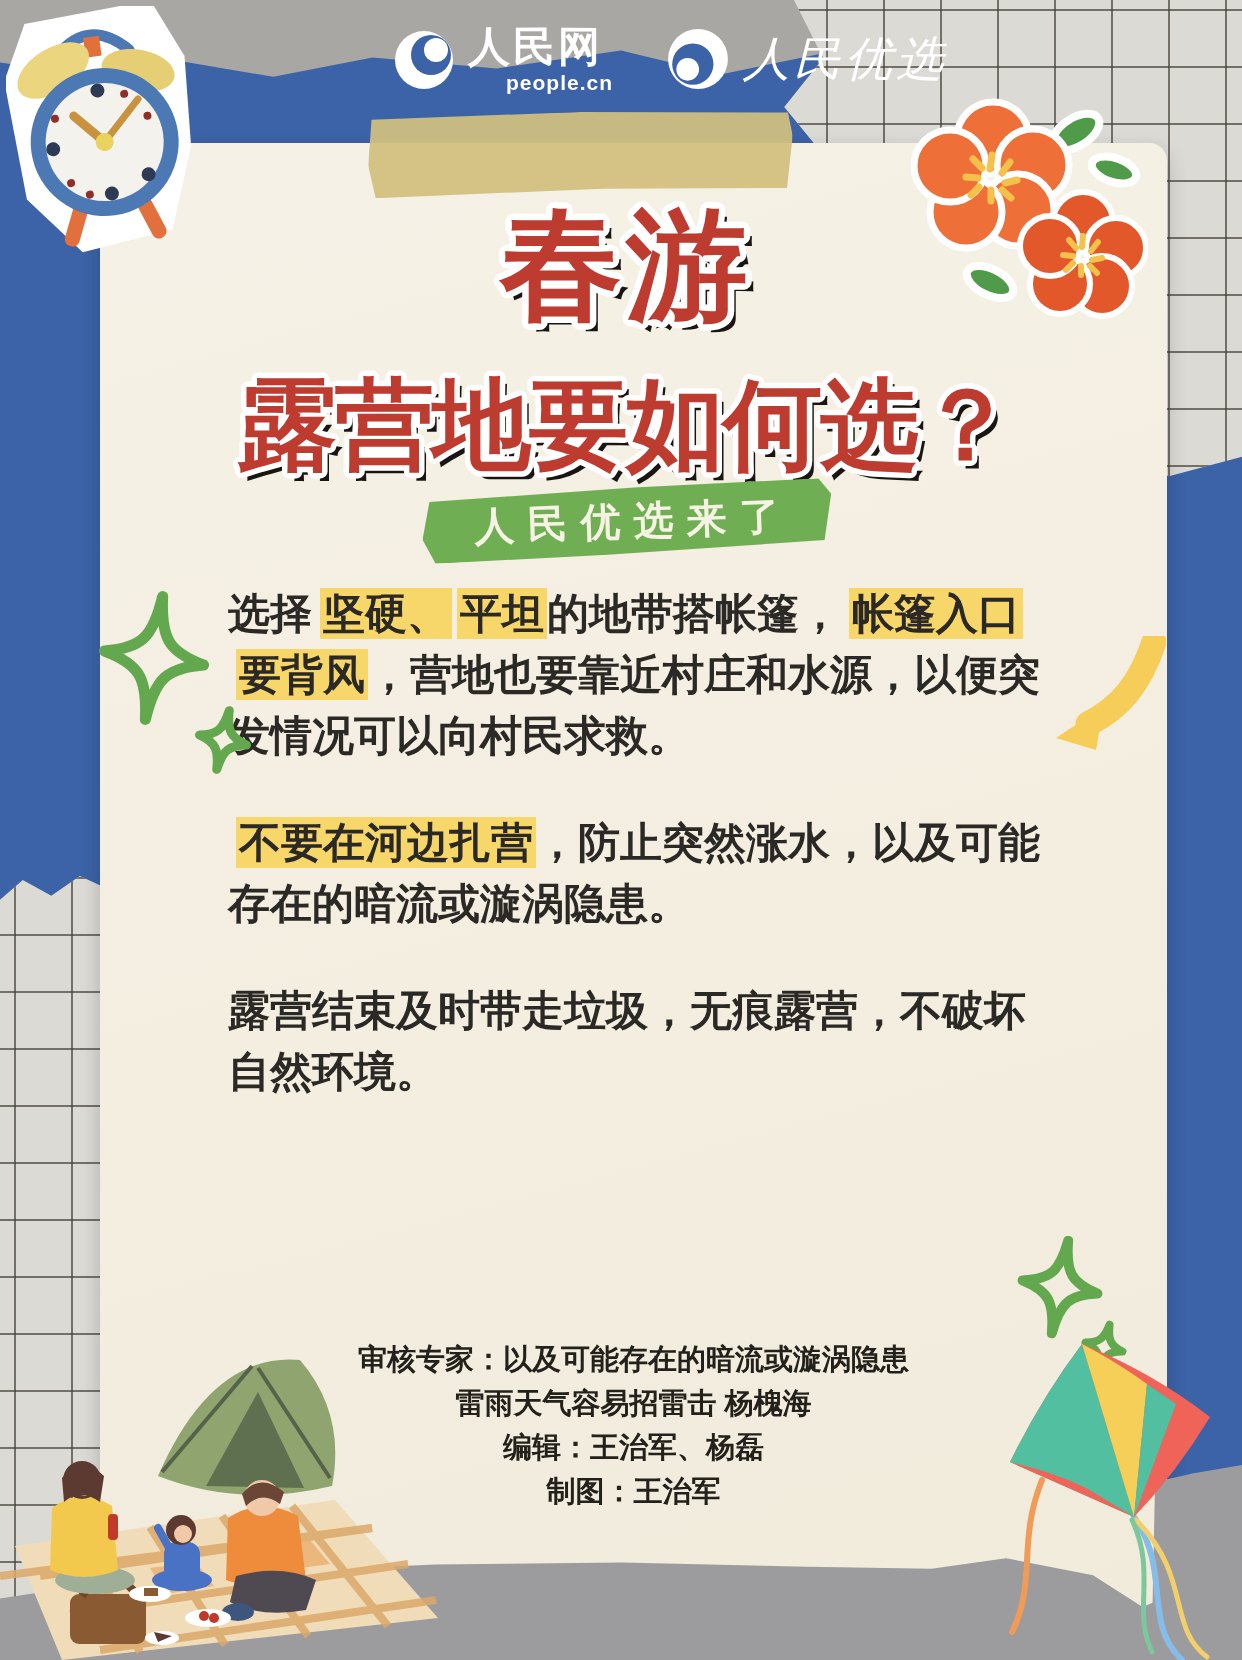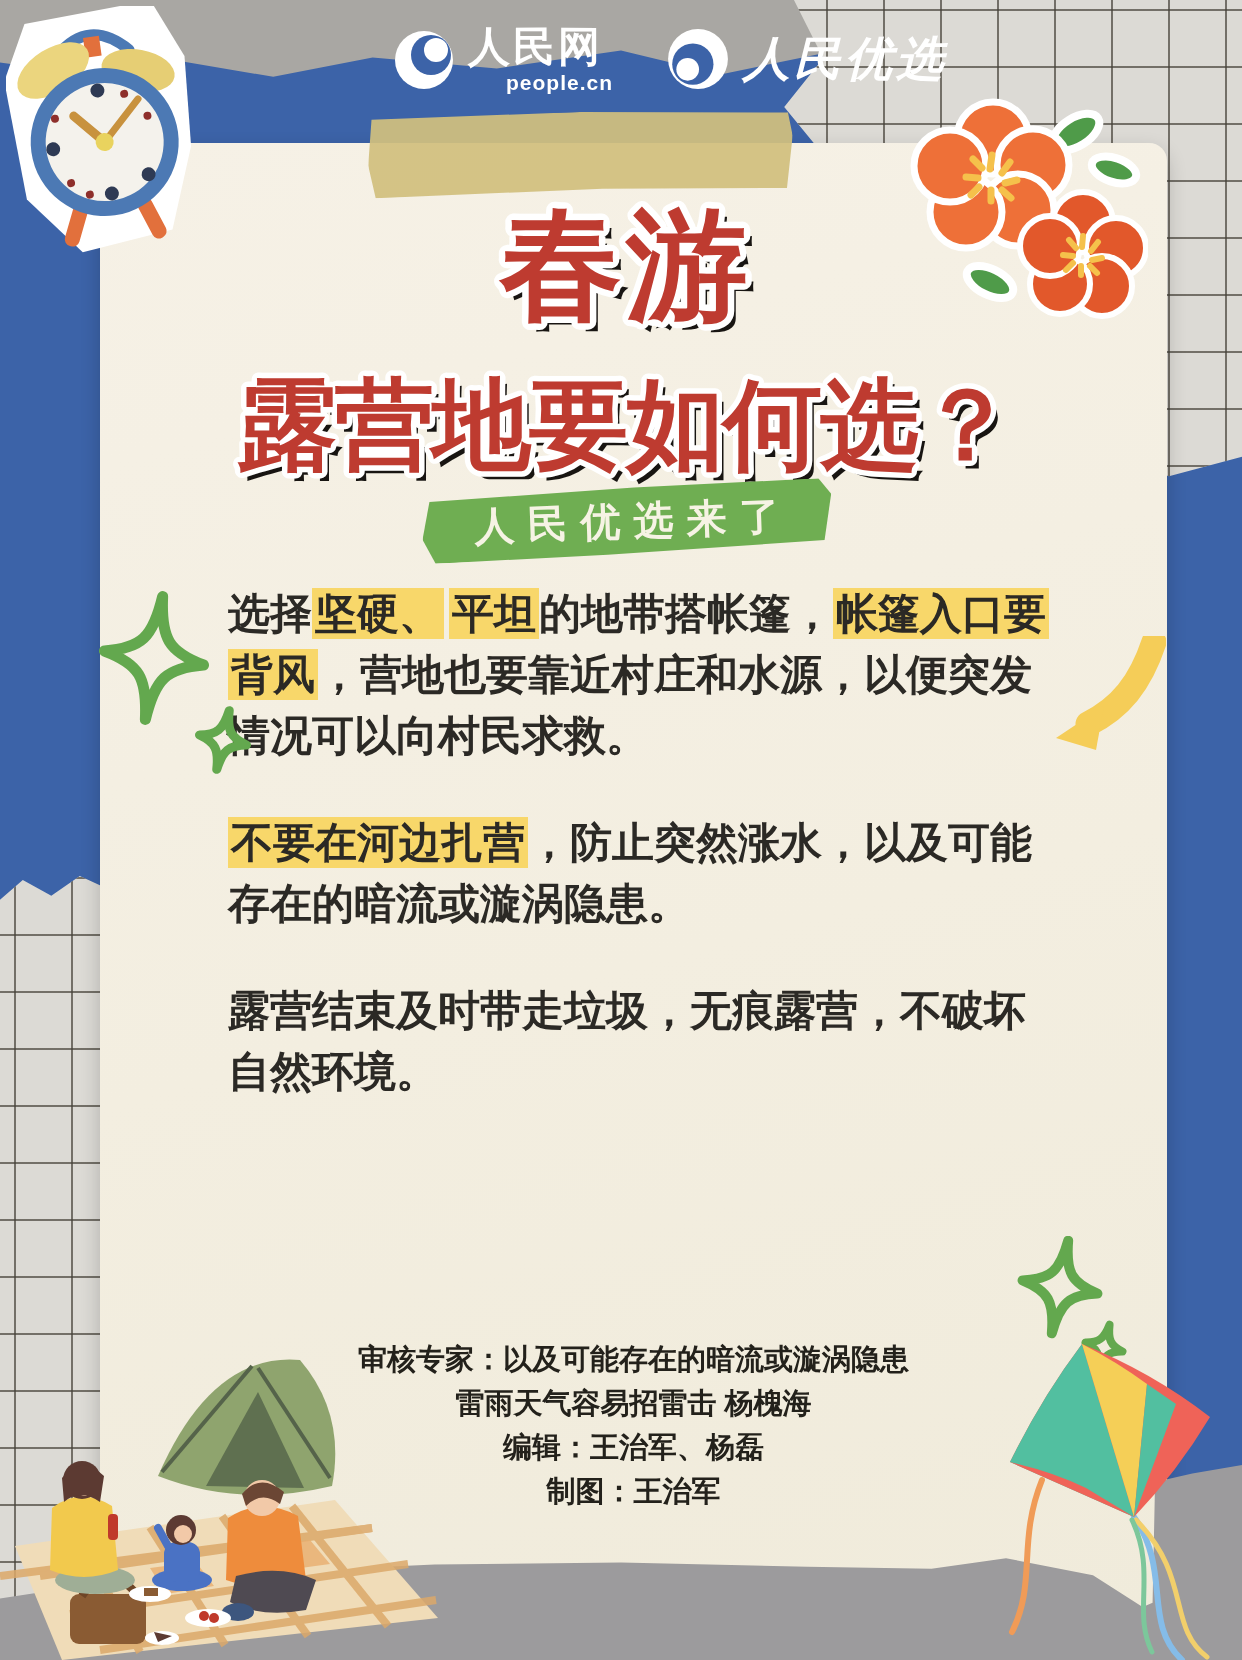--- a/index.html
+++ b/index.html
@@ -26,7 +26,7 @@
   .logo-texts{display:flex;flex-direction:column;line-height:1;}
   .logo-name{font-size:42px;font-weight:bold;letter-spacing:3px;}
   .logo-sub{font-size:21px;font-weight:bold;letter-spacing:1px;margin-top:4px;margin-left:38px;}
-  .logo-name2{font-size:47px;font-weight:bold;font-style:italic;letter-spacing:4px;}
+  .logo-name2{font-size:47px;font-weight:normal;font-style:italic;letter-spacing:4px;}
 
   
   .card{position:absolute;left:100px;top:143px;width:1056px;height:1469px;z-index:3;

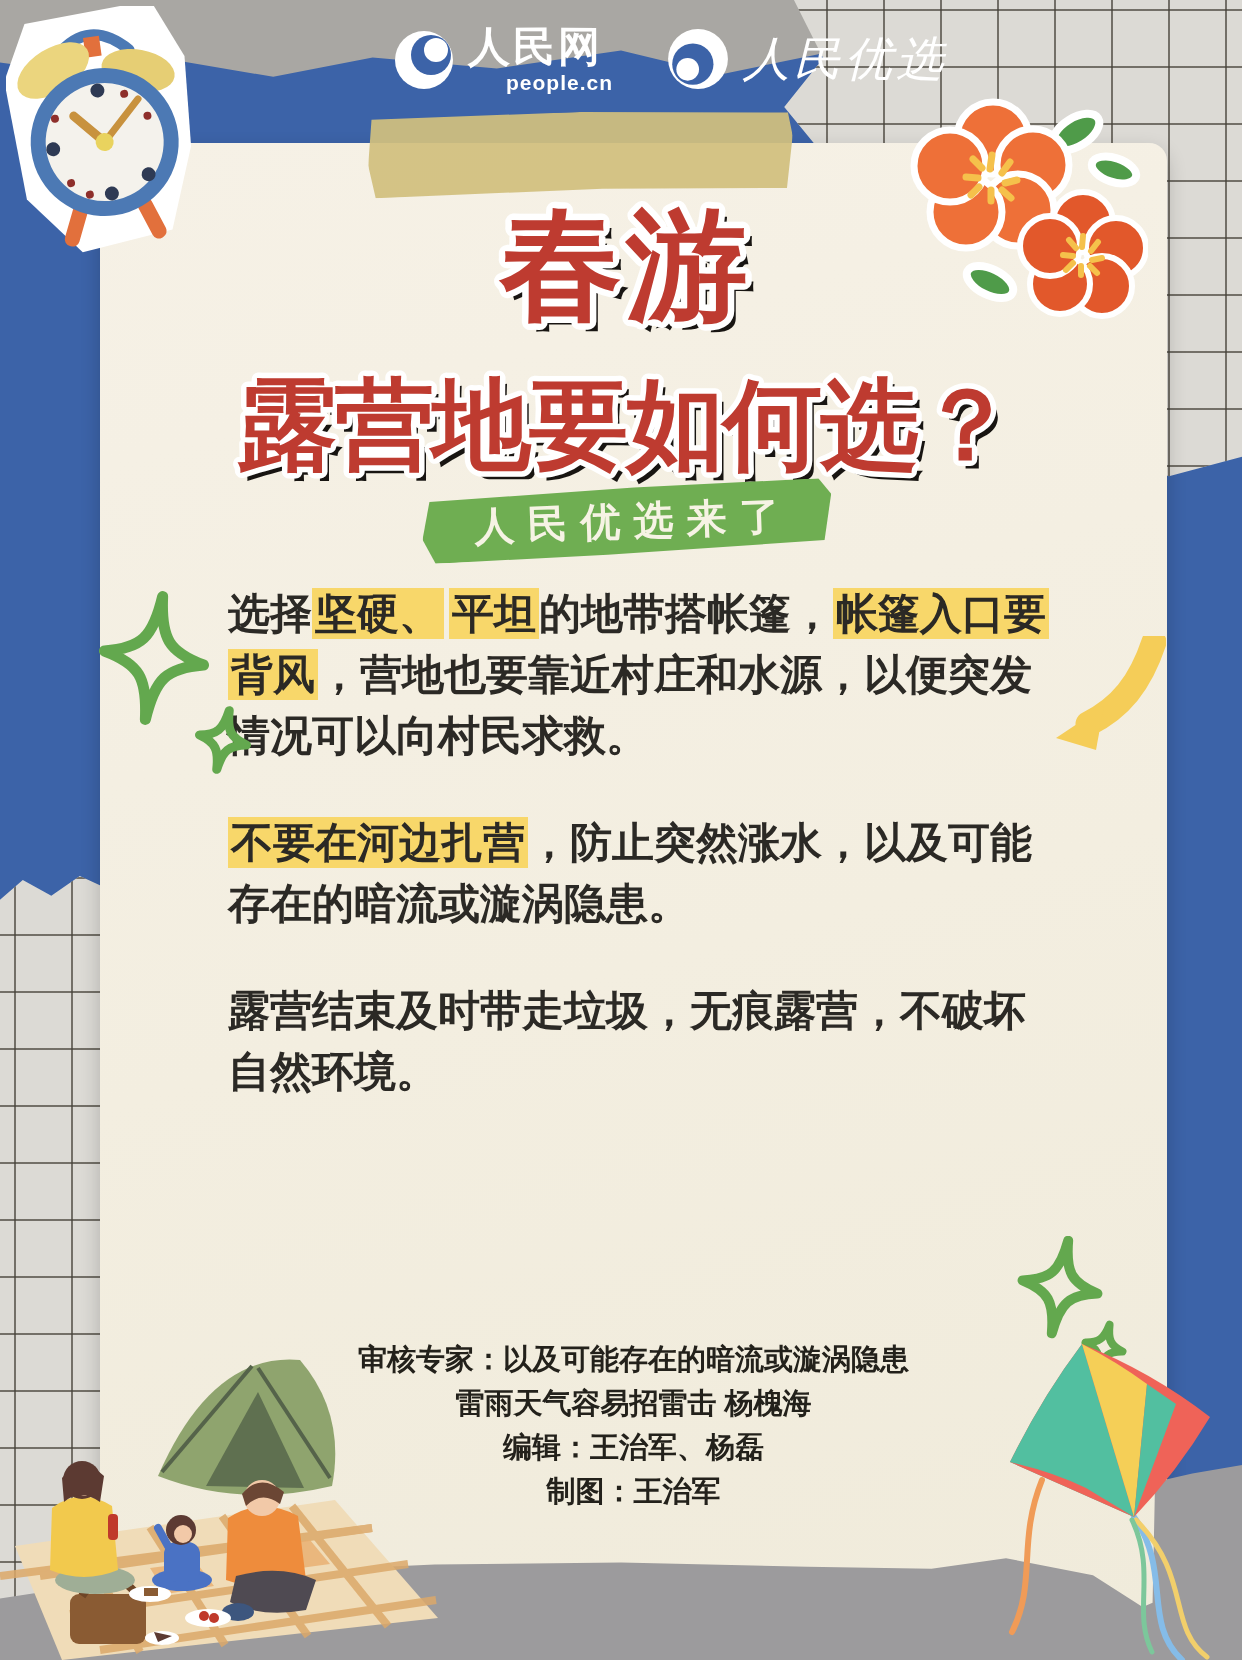--- a/index.html
+++ b/index.html
@@ -51,7 +51,7 @@
   .paras{position:absolute;left:128px;top:440px;width:820px;}
   .body-para{margin:0 0 46px 0;font-size:42px;line-height:61px;font-weight:bold;color:#2B2925;text-align:left;}
   mark.hl{background:#F8D76A;color:inherit;padding:2px 3px;
-    -webkit-box-decoration-break:clone;box-decoration-break:clone;}
+    -webkit-box-decoration-break:clone;box-decoration-break:clone;margin-left:8px;}
   mark.hl + mark.hl{margin-left:5px;}
 
   .credits{position:absolute;left:0;top:1194px;width:100%;text-align:center;}

